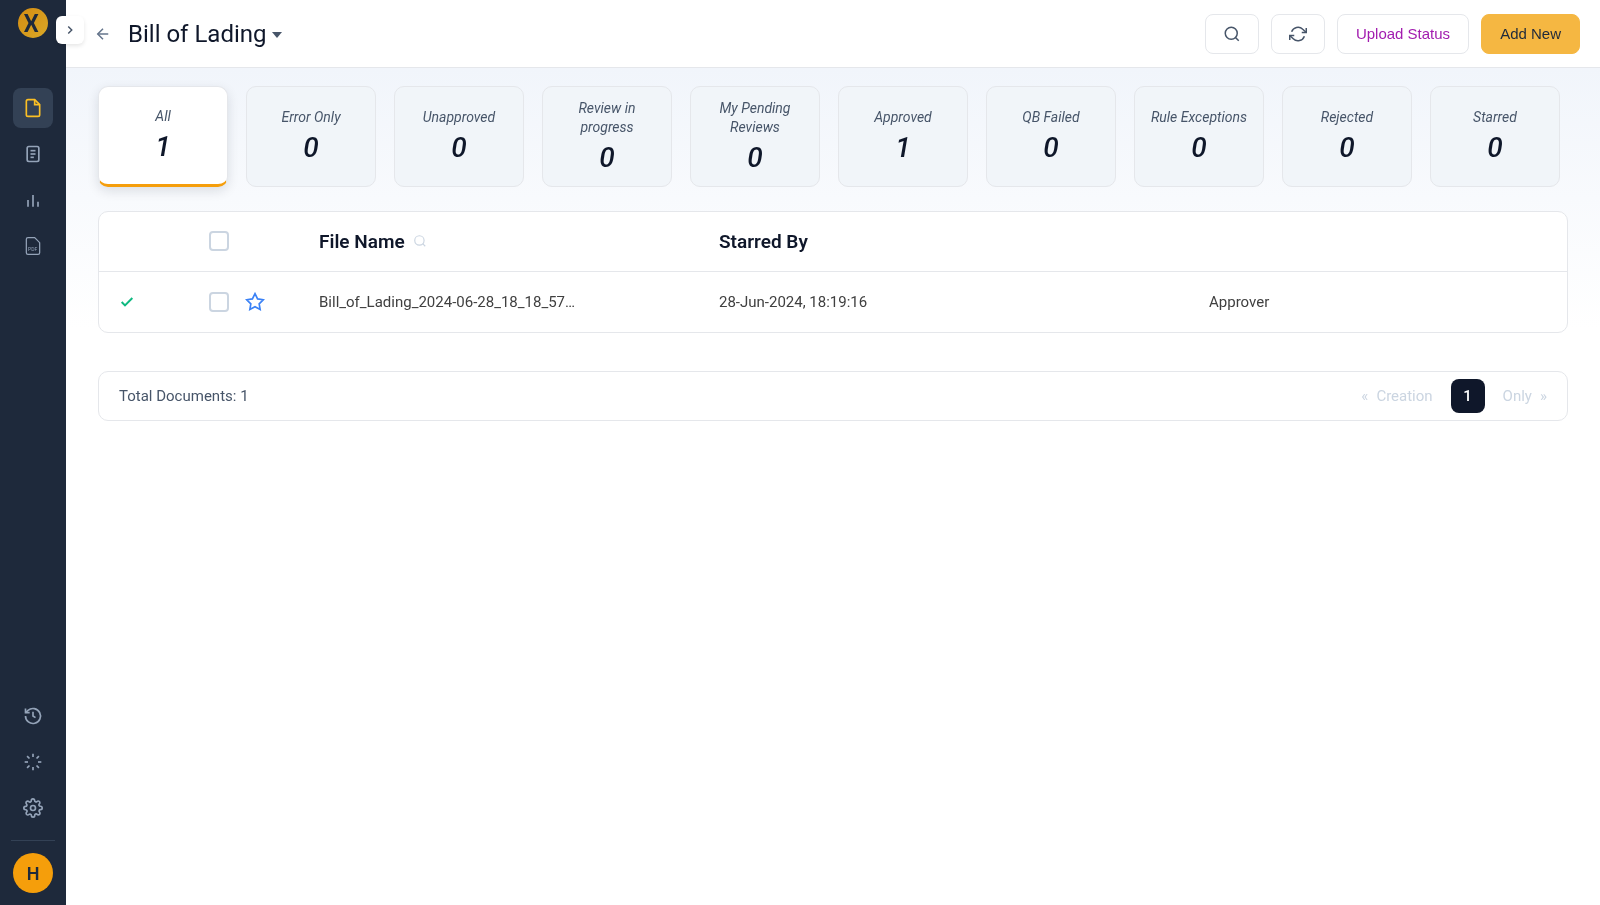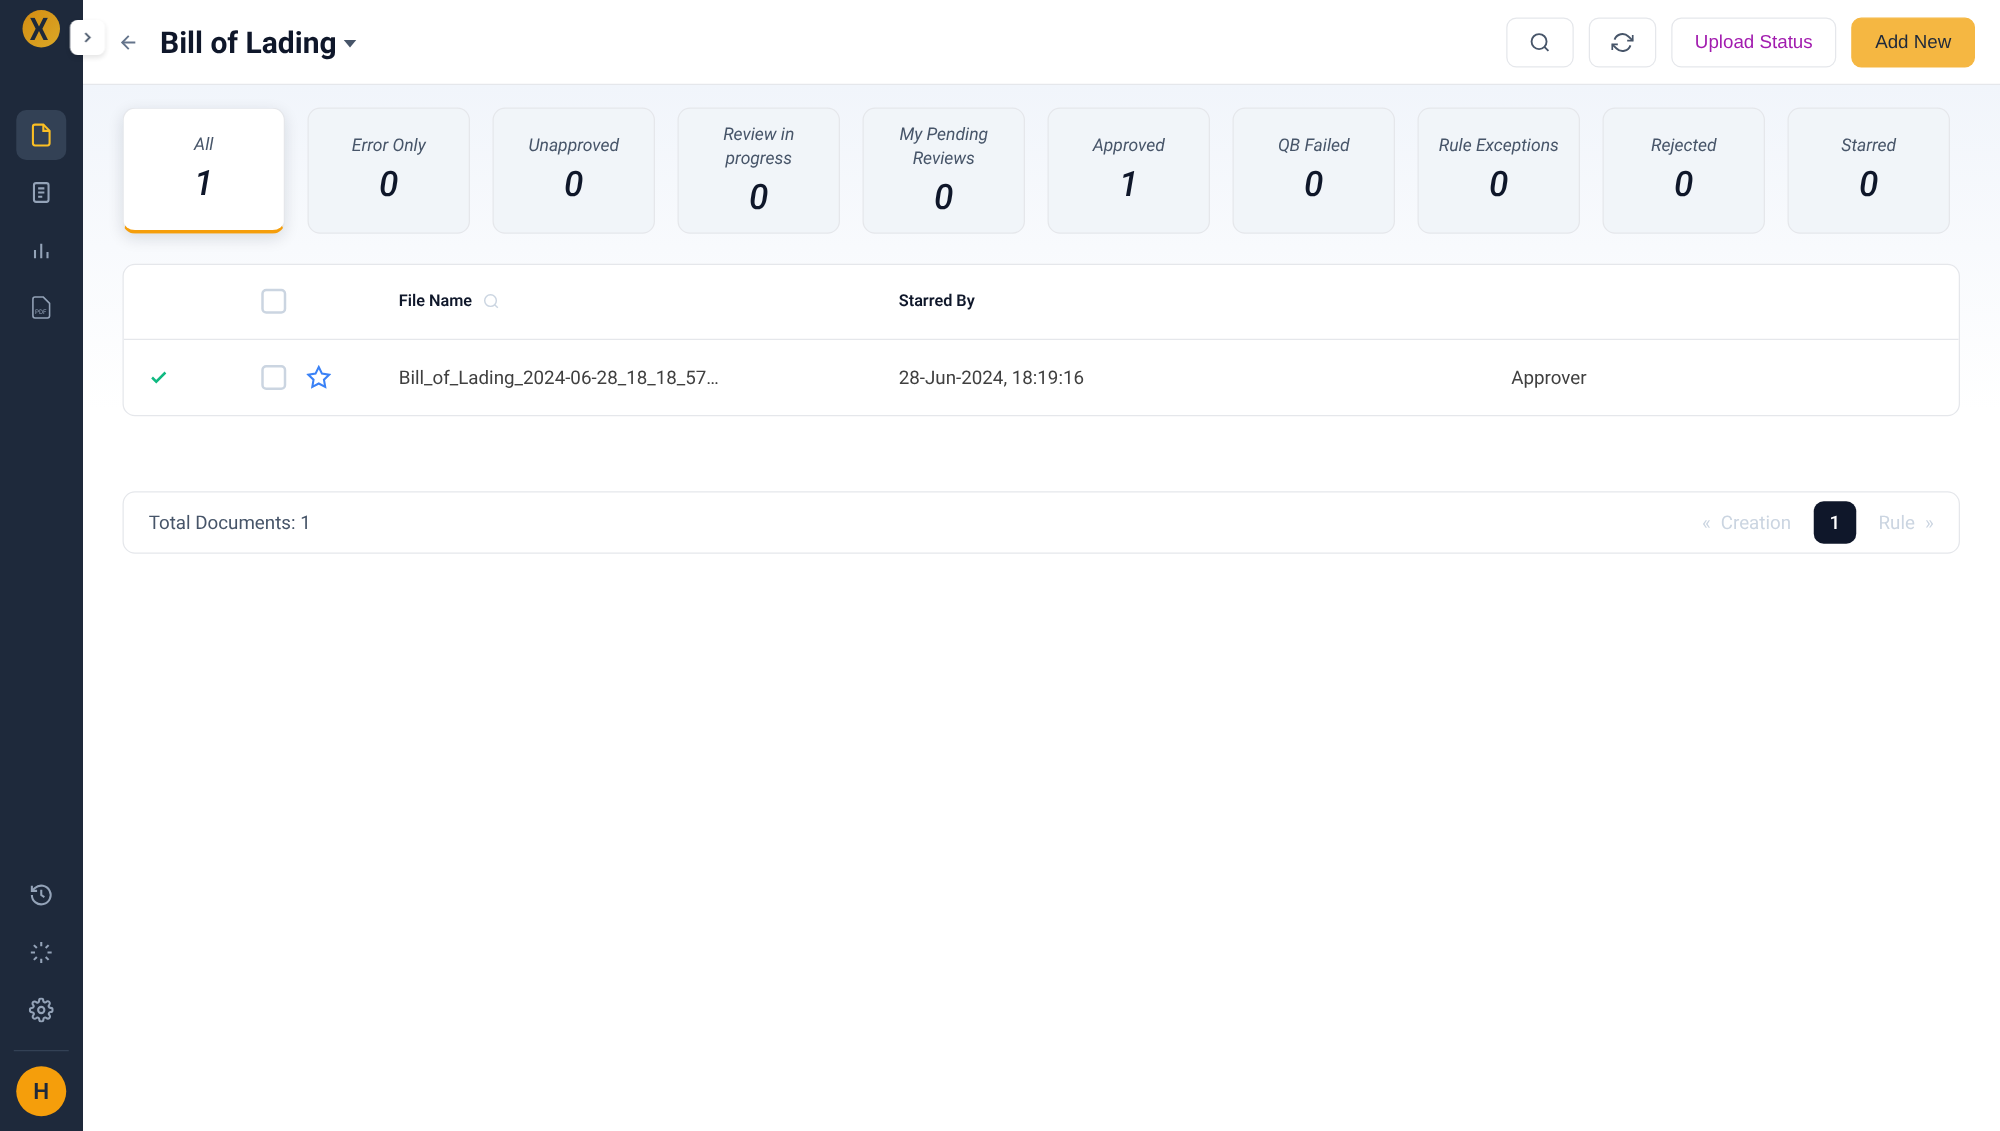--- a/index.html
+++ b/index.html
@@ -120,7 +120,7 @@
     
     .page-title {
       font-size: 24px;
-      font-weight: 700;
+      font-weight: 400;
       color: #0f172a;
       display: flex;
       align-items: center;

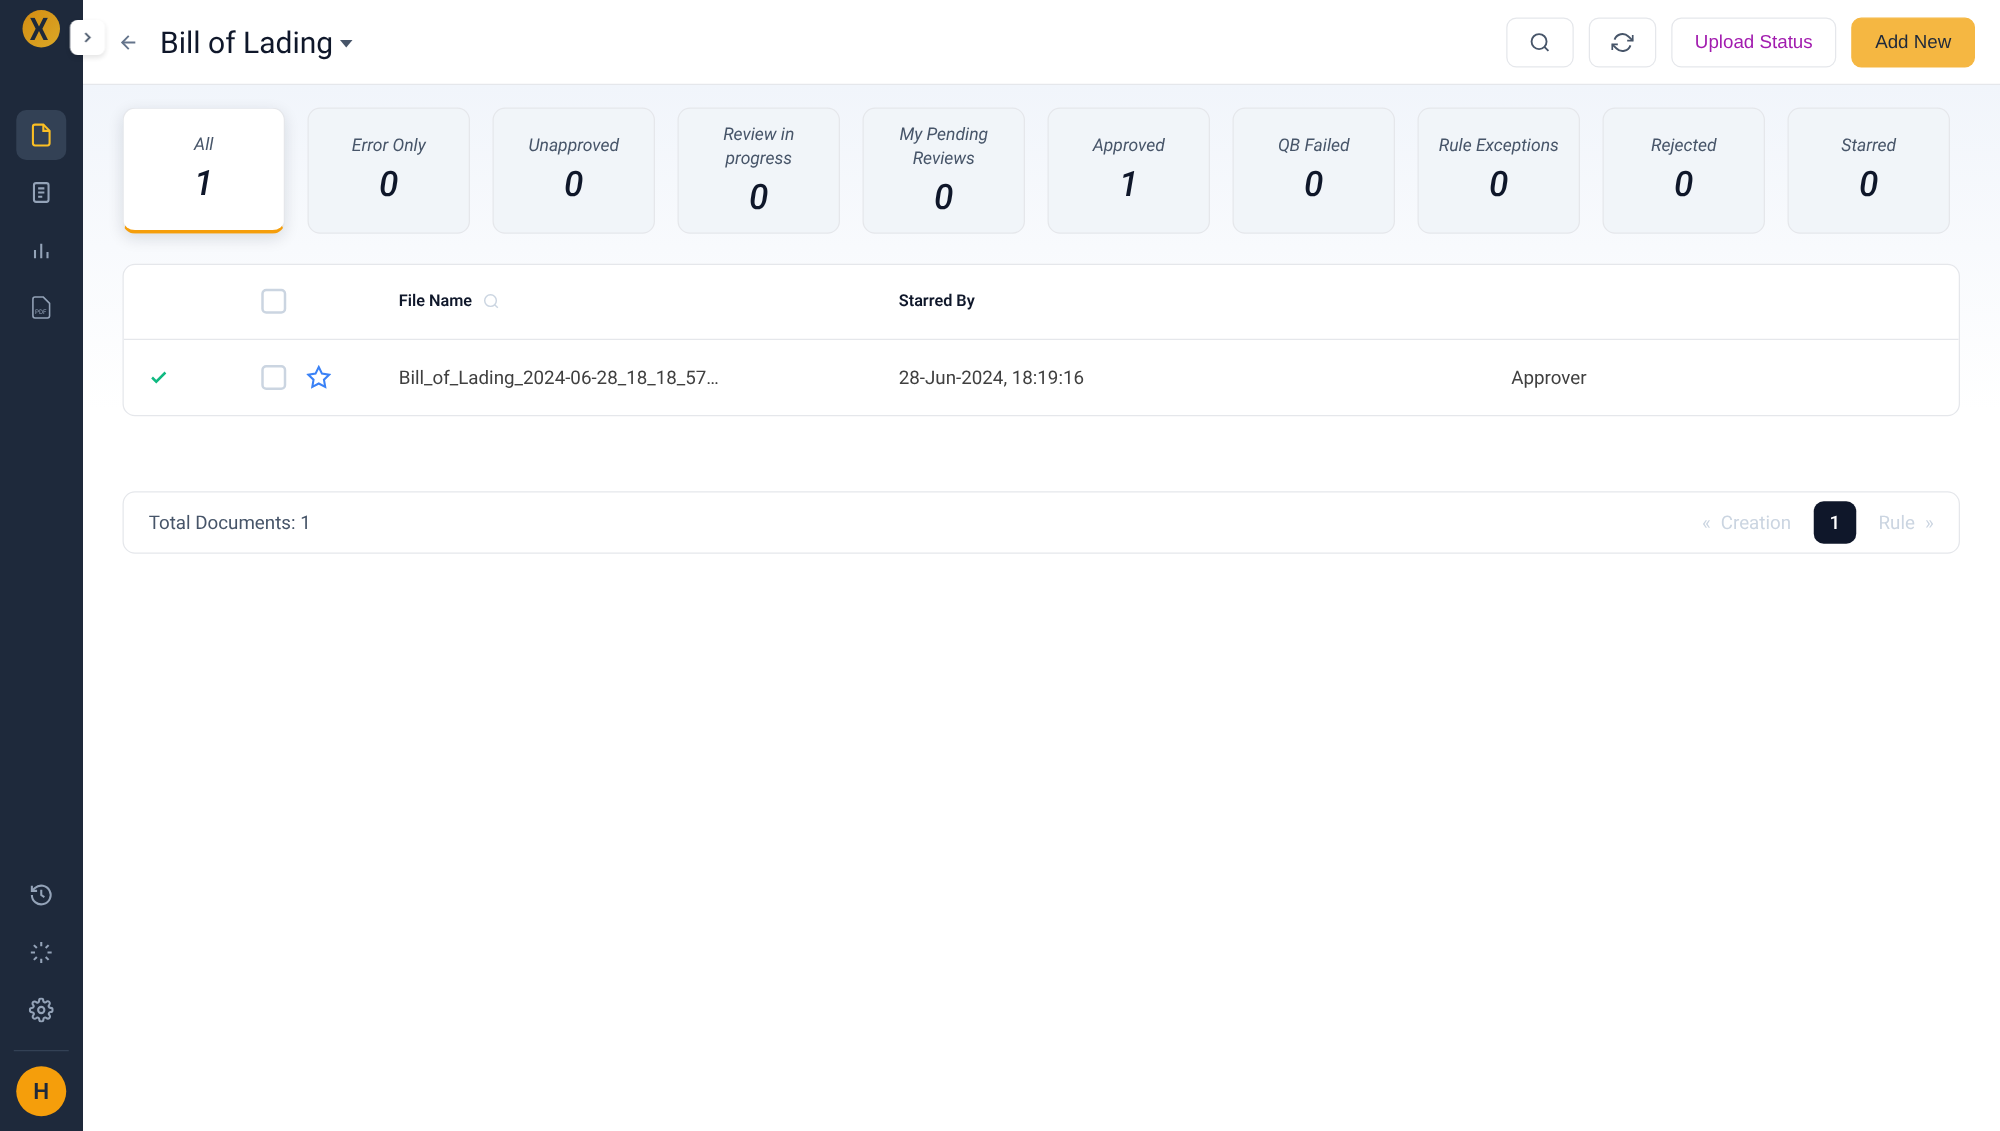--- a/index.html
+++ b/index.html
@@ -235,7 +235,7 @@
     .table-header {
       height: 60px;
       border-bottom: 1px solid #e5e7eb;
-      font-size: 13px;
+      font-size: 19px;
       font-weight: 600;
       color: #0f172a;
     }

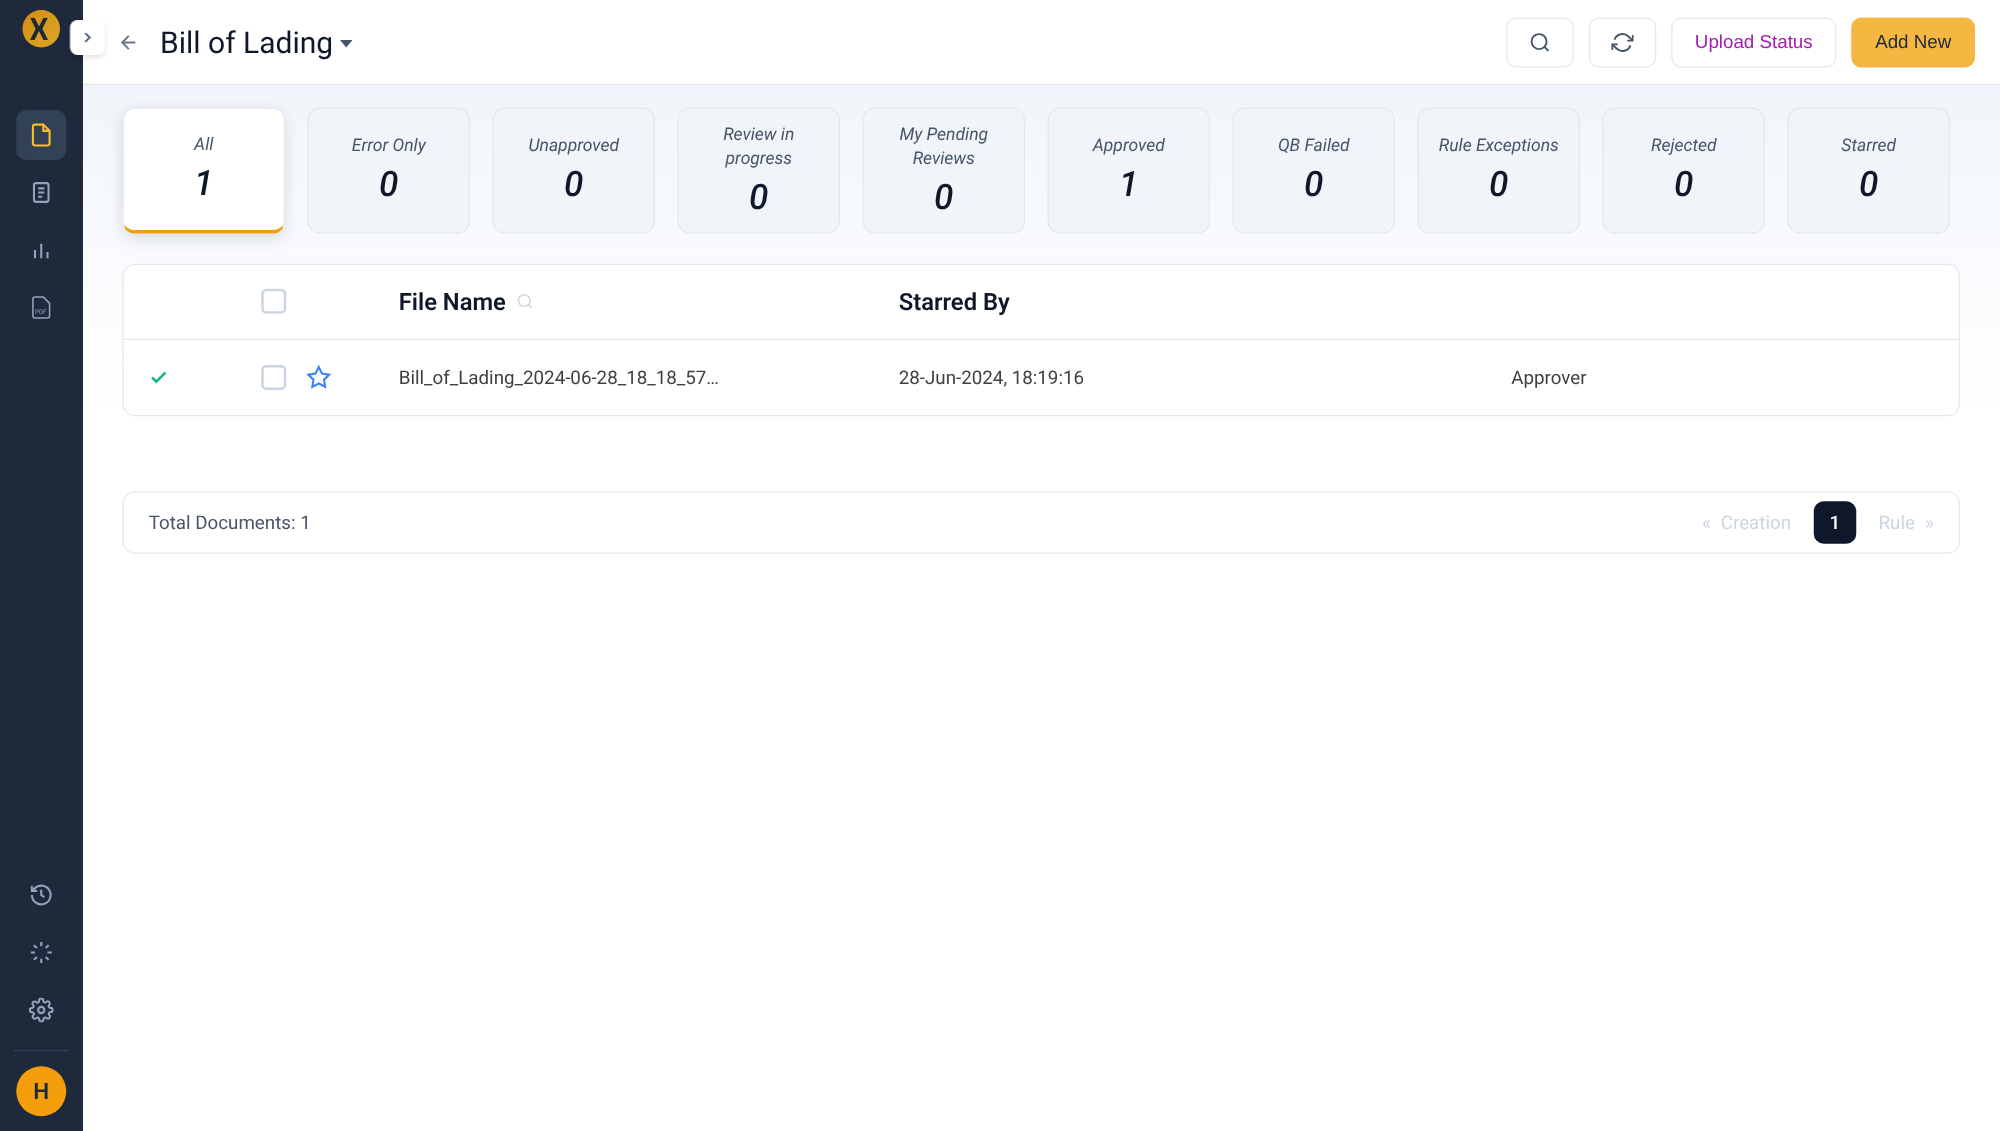--- a/index.html
+++ b/index.html
@@ -261,7 +261,7 @@
     .star-outline { cursor: pointer; }
     
     .footer {
-      margin-top: 60px;
+      margin-top: 38px;
       background: #fff;
       border: 1px solid #e5e7eb;
       border-radius: 10px;

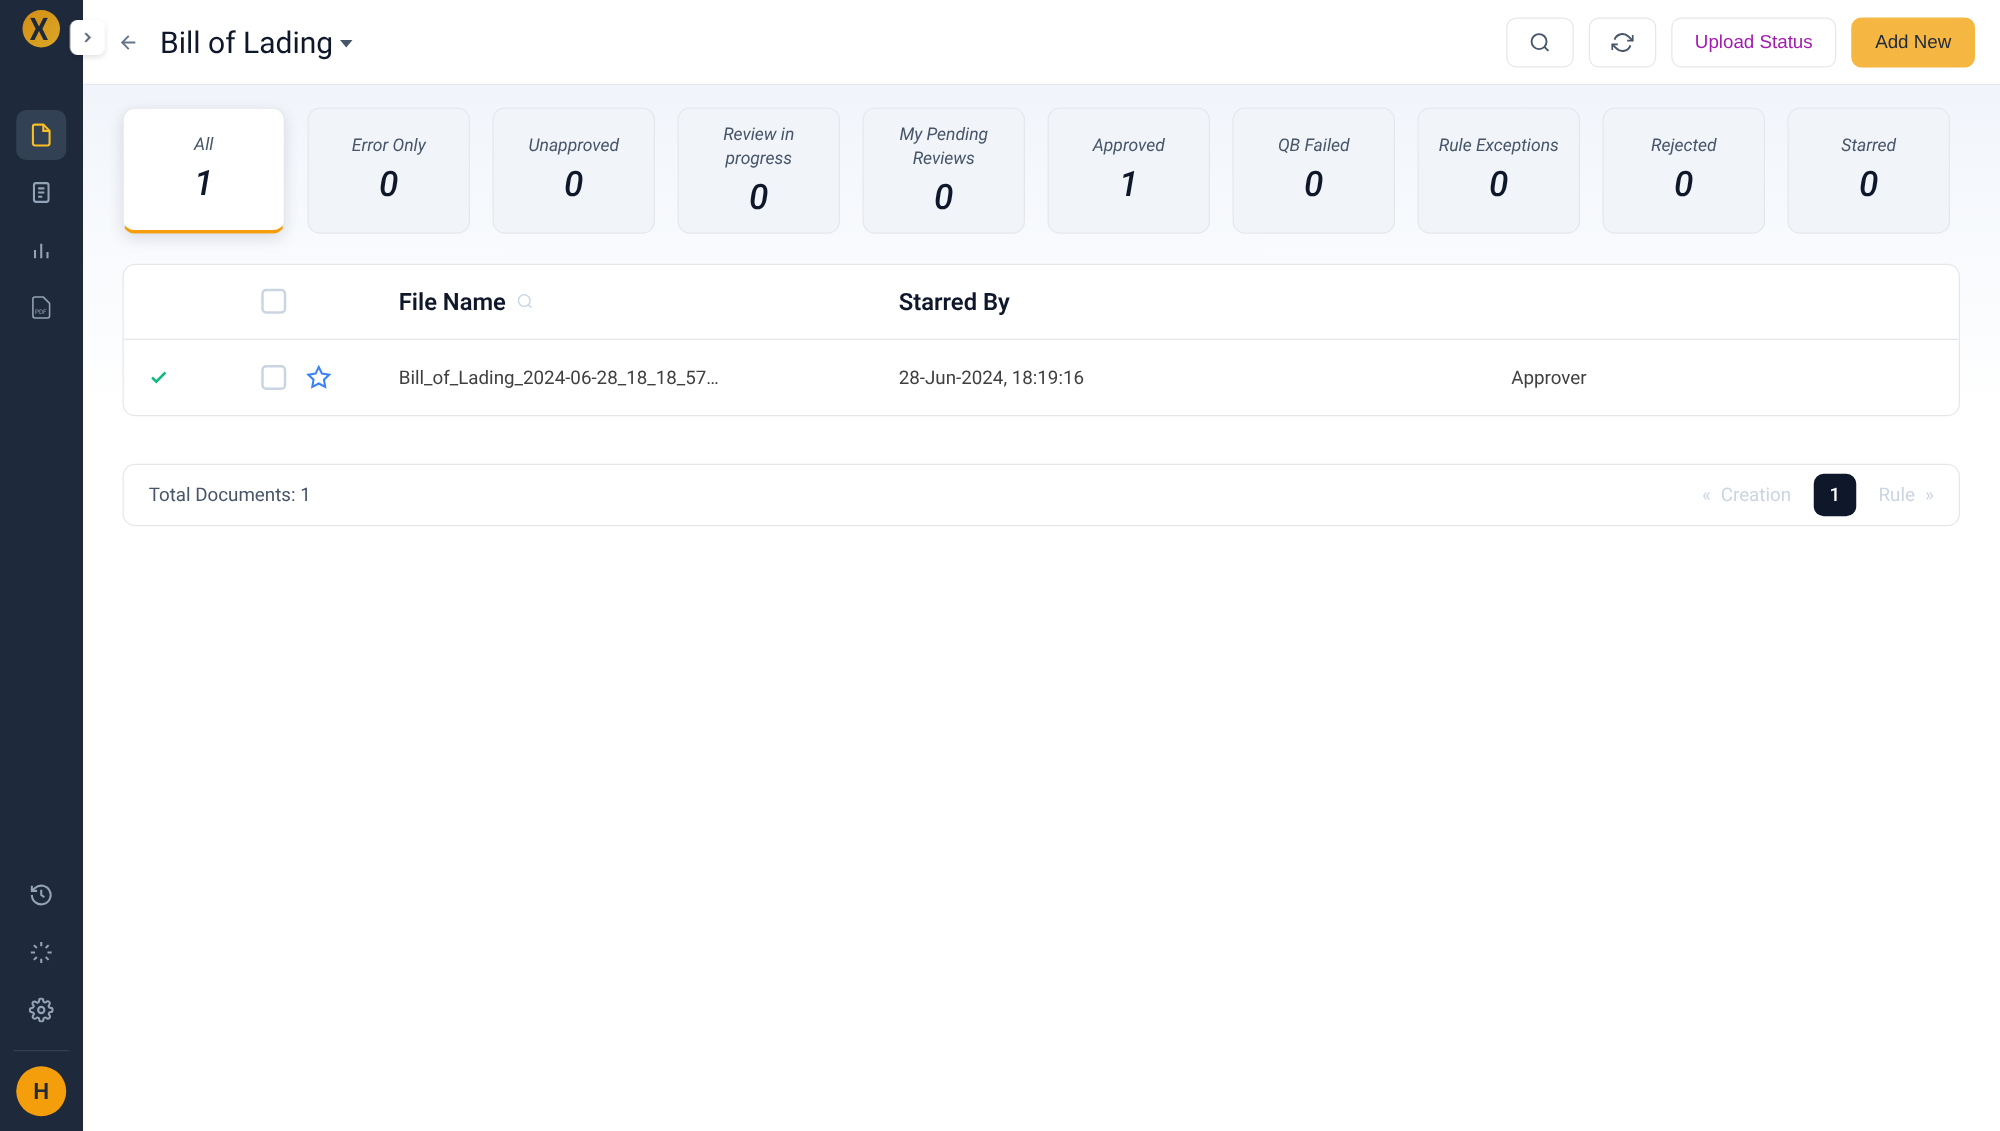--- a/index.html
+++ b/index.html
@@ -490,7 +490,7 @@
         </div>
         <div class="page-num">1</div>
         <div class="pg-btn">
-          <span>Rule</span>
+          <span>Only</span>
           <span>»</span>
         </div>
       </div>

